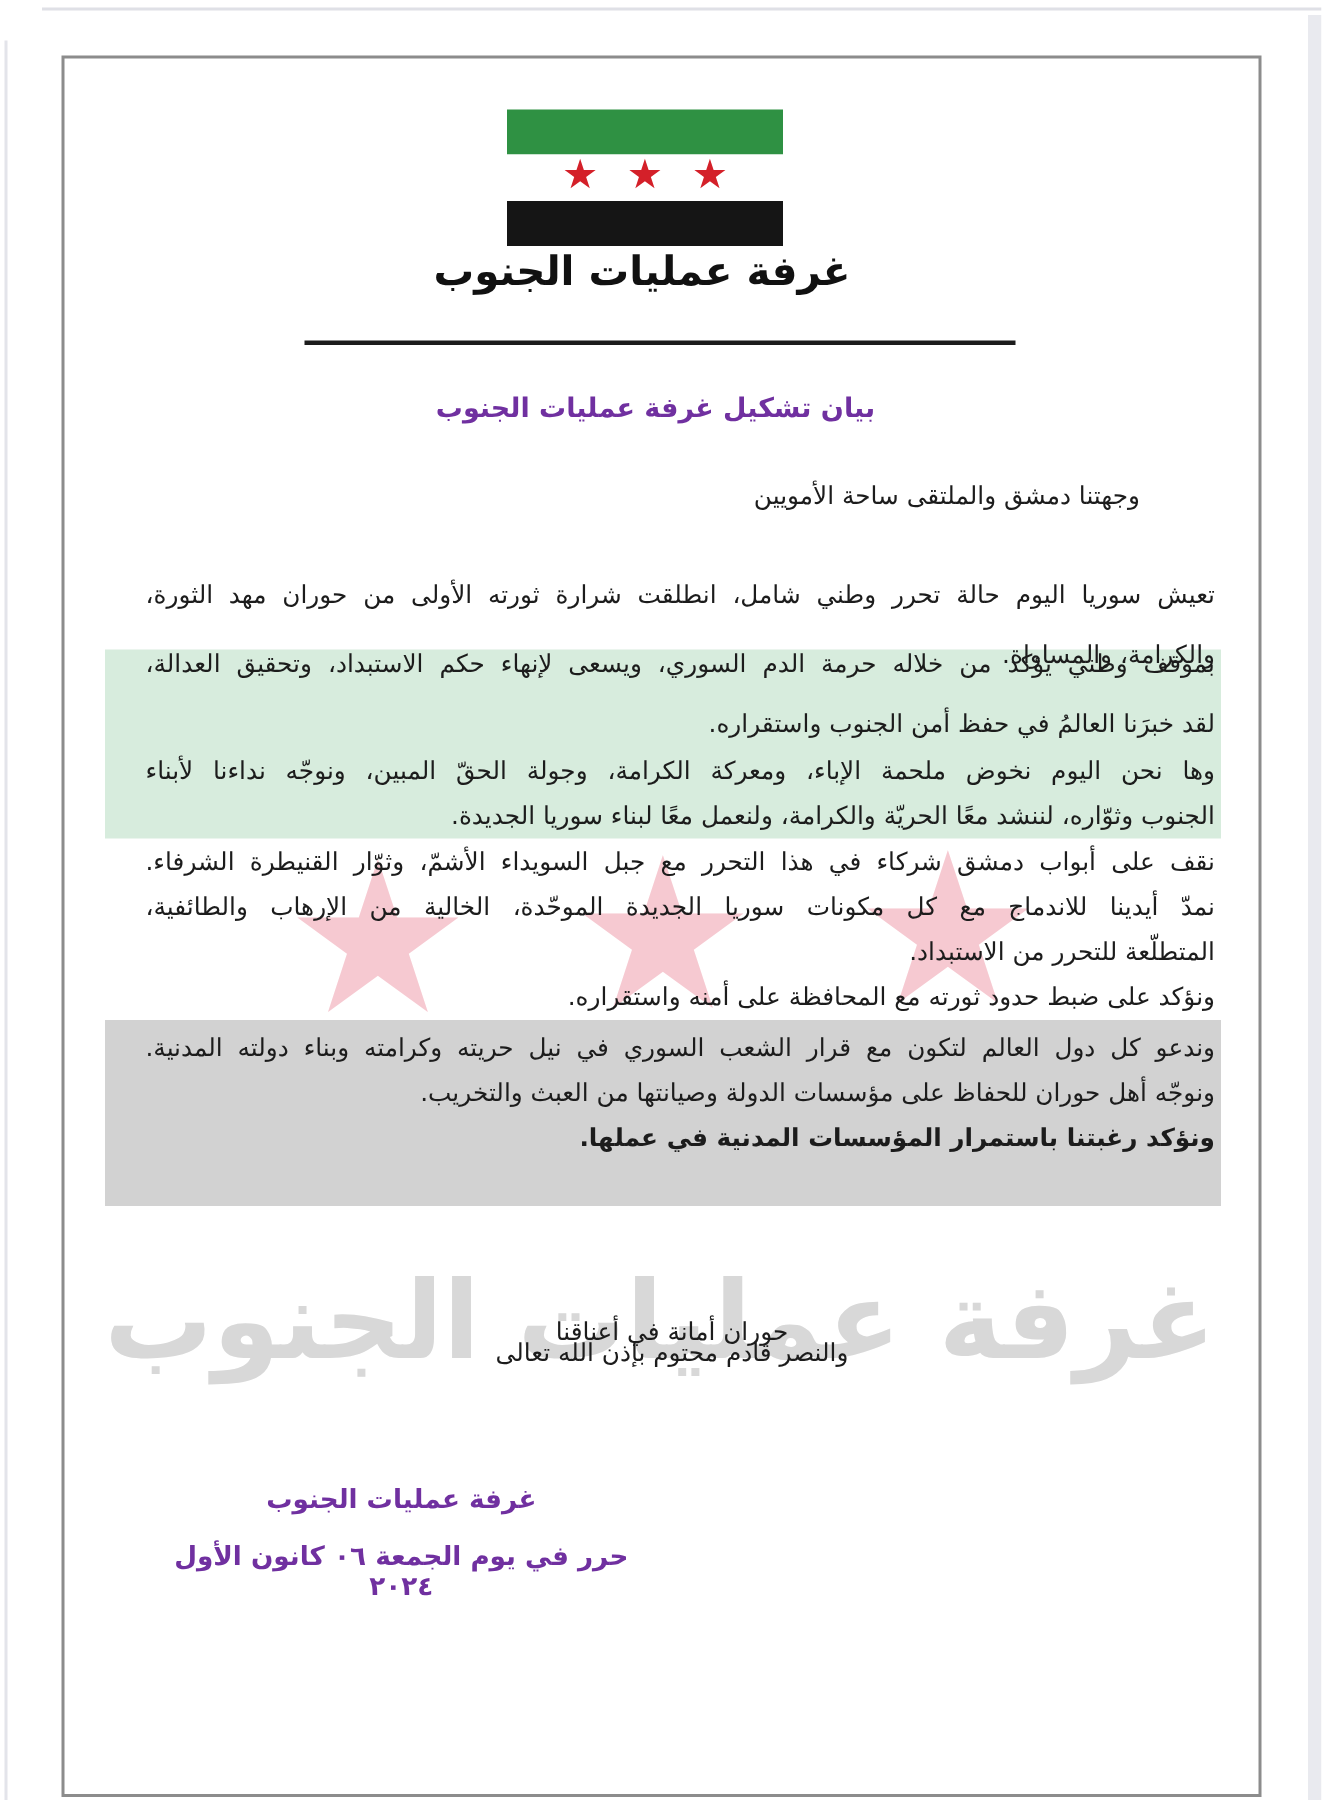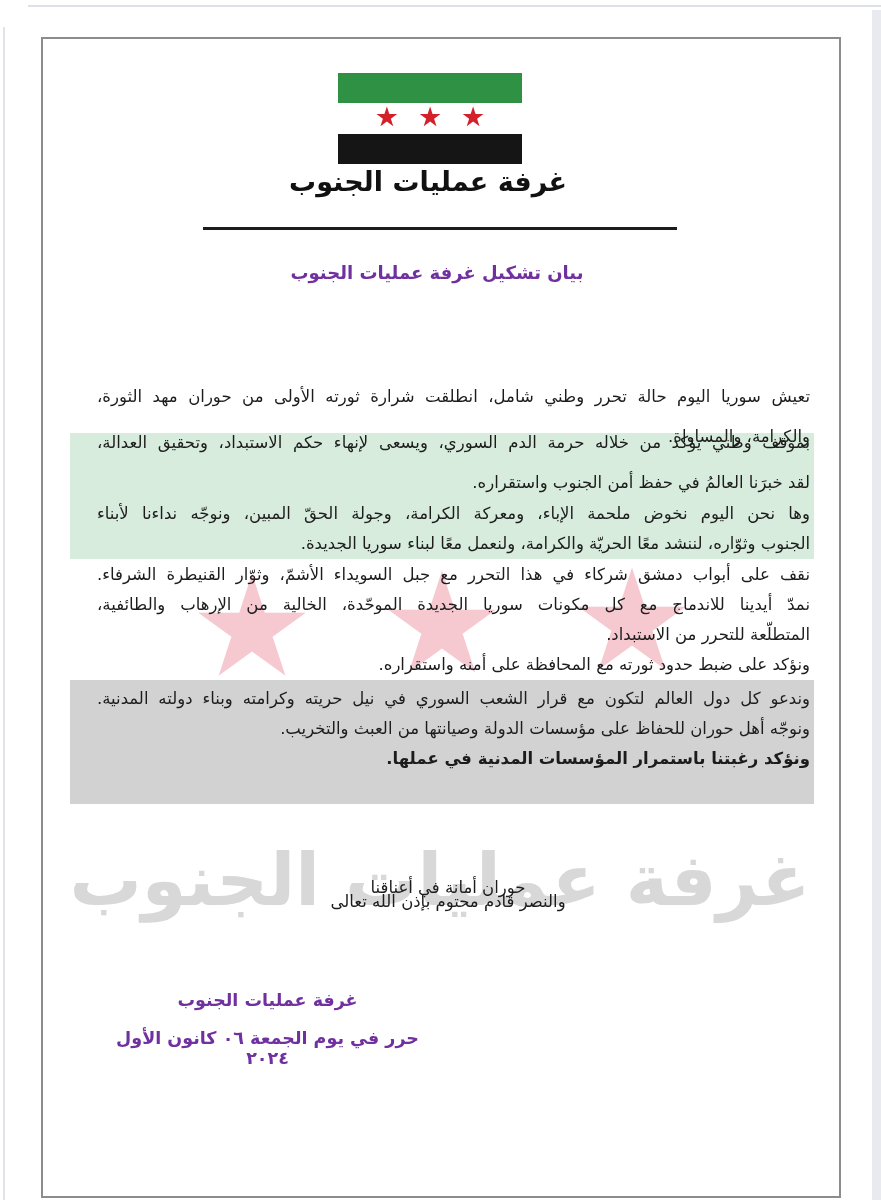--- a/index.html
+++ b/index.html
@@ -115,6 +115,7 @@
 
   <div class="statement-title">بيان تشكيل غرفة عمليات الجنوب</div>
 
+  <div class="bline r indent" style="top:318px;">وجهتنا دمشق والملتقى ساحة الأمويين</div>
 
   <div class="bline j" style="top:360px;margin-top:24px;">تعيش سوريا اليوم حالة تحرر وطني شامل، انطلقت شرارة ثورته الأولى من حوران مهد الثورة،</div>
   <div class="bline j" style="top:430px;">بموقف وطني يؤكد من خلاله حرمة الدم السوري، ويسعى لإنهاء حكم الاستبداد، وتحقيق العدالة،</div>

